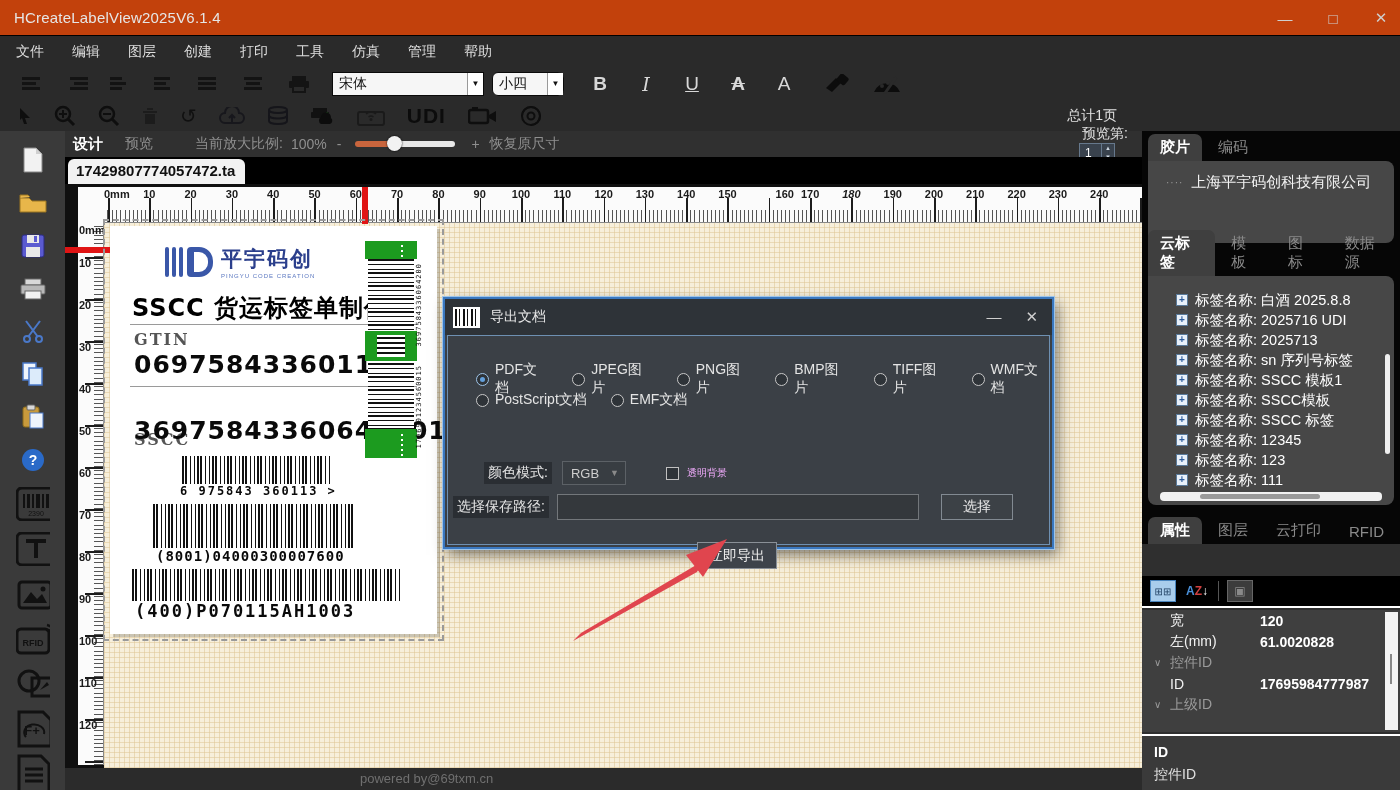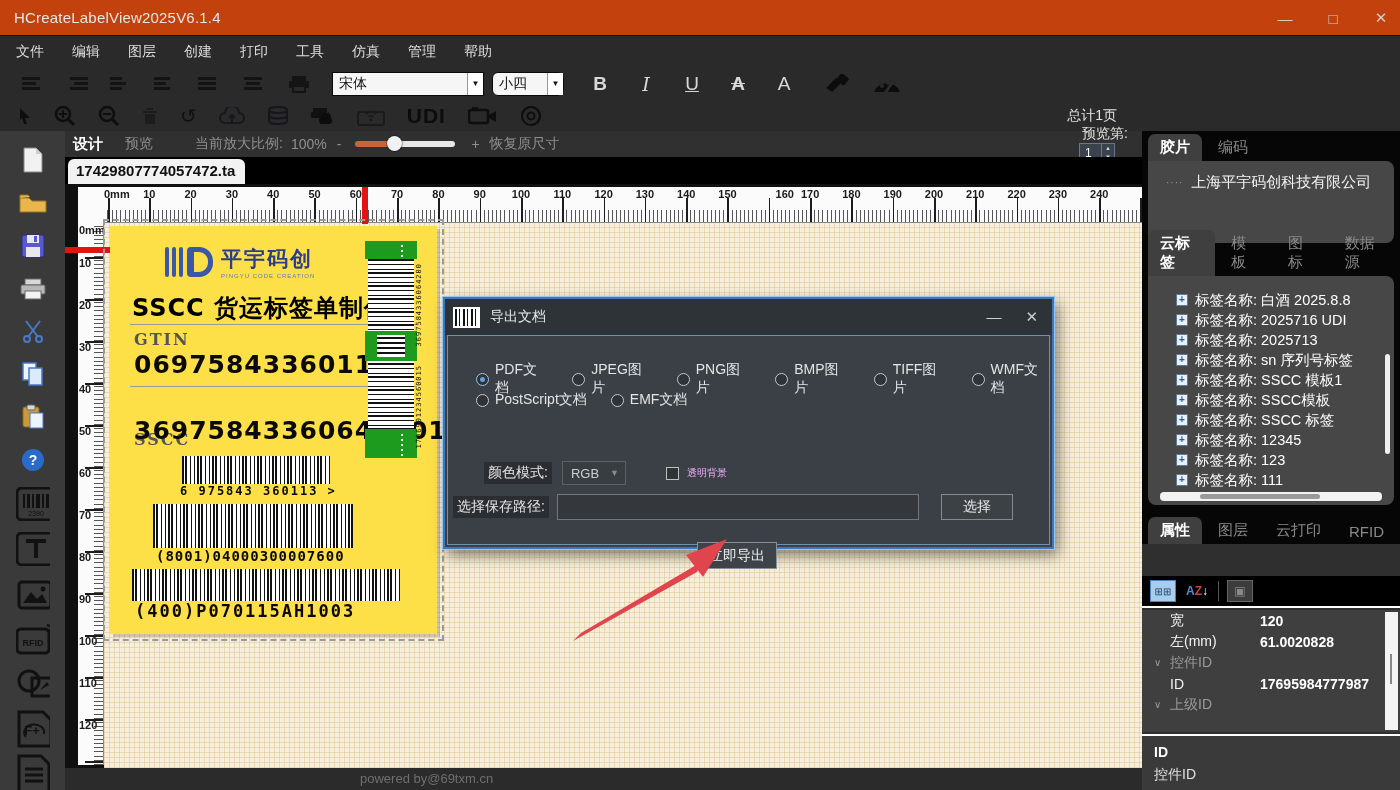--- a/index.html
+++ b/index.html
@@ -522,7 +522,7 @@
           <span class="hnum" style="left: 627.5px;">150</span>
           <span class="hnum" style="left: 668.8px; margin-left: 16px;">160</span>
           <span class="hnum" style="left: 710.1px;">170</span>
-          <span class="hnum" style="left: 751.4px;">180</span>
+          <span class="hnum" style="left: 751.4px; font-style: italic;">180</span>
           <span class="hnum" style="left: 792.7px;">190</span>
           <span class="hnum" style="left: 834px;">200</span>
           <span class="hnum" style="left: 875.3px;">210</span>

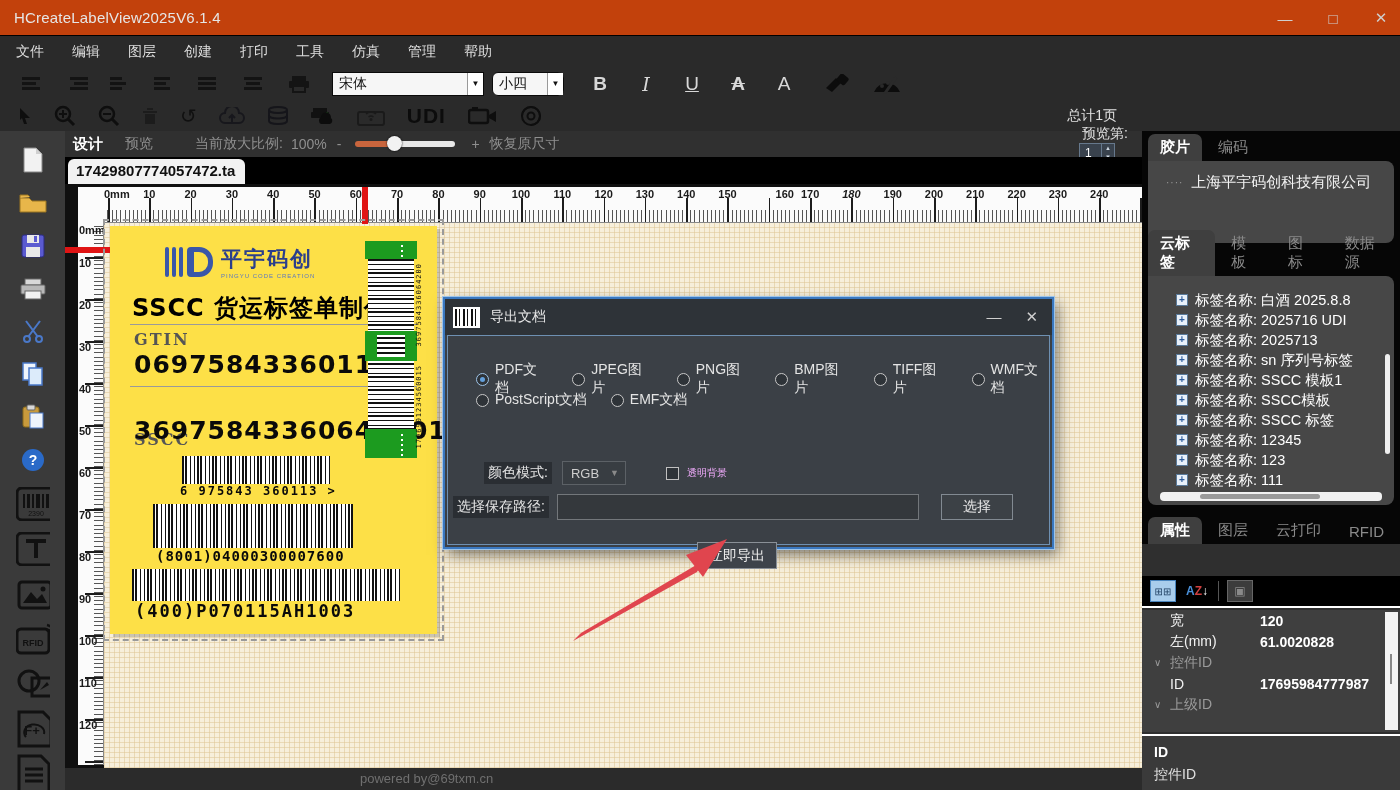--- a/index.html
+++ b/index.html
@@ -103,7 +103,7 @@
   .red-hmark { position:absolute; left:0px; top:63px; width:47px; height:6px; background:#e01414; }
 
   
-  #page { position:absolute; left:45px; top:42px; width:327px; height:408px; background:#fde047;
+  #page { position:absolute; left:45px; top:42px; width:327px; height:408px; background:#ffffff;
           box-shadow:3px 3px 0 rgba(0,0,0,.18); }
   #page-sel { position:absolute; left:38px; top:35px; width:341px; height:422px;
               border:2px dashed #9a9a9a; }

